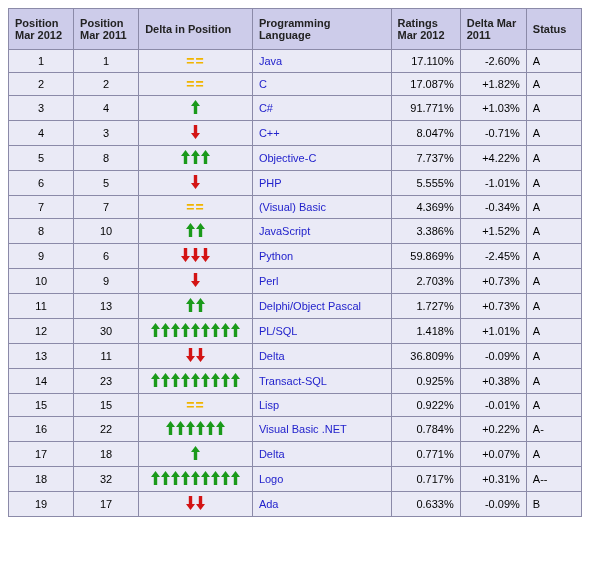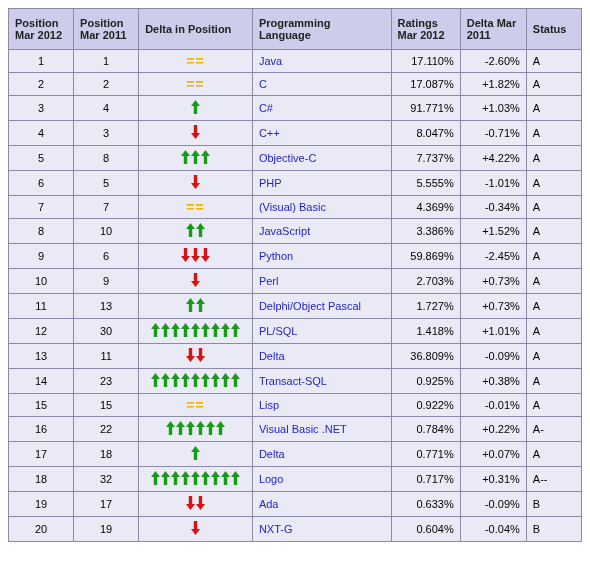--- a/index.html
+++ b/index.html
@@ -409,19 +409,6 @@
         <td class="right">-0.09%</td>
         <td>B</td>
       </tr>
-      <tr>
-        <td class="center">20</td>
-        <td class="center">19</td>
-        <td class="center"><span class="arrows">
-            <svg width="9" height="14" viewBox="0 0 9 14">
-              <path d="M4.5 14 L0 8 L2.8 8 L2.8 0 L6.2 0 L6.2 8 L9 8 Z" fill="#d31414"></path>
-            </svg>
-          </span></td>
-        <td><a class="lang-link">NXT-G</a></td>
-        <td class="right">0.604%</td>
-        <td class="right">-0.04%</td>
-        <td>B</td>
-      </tr>
     </tbody>
 </table>
 

